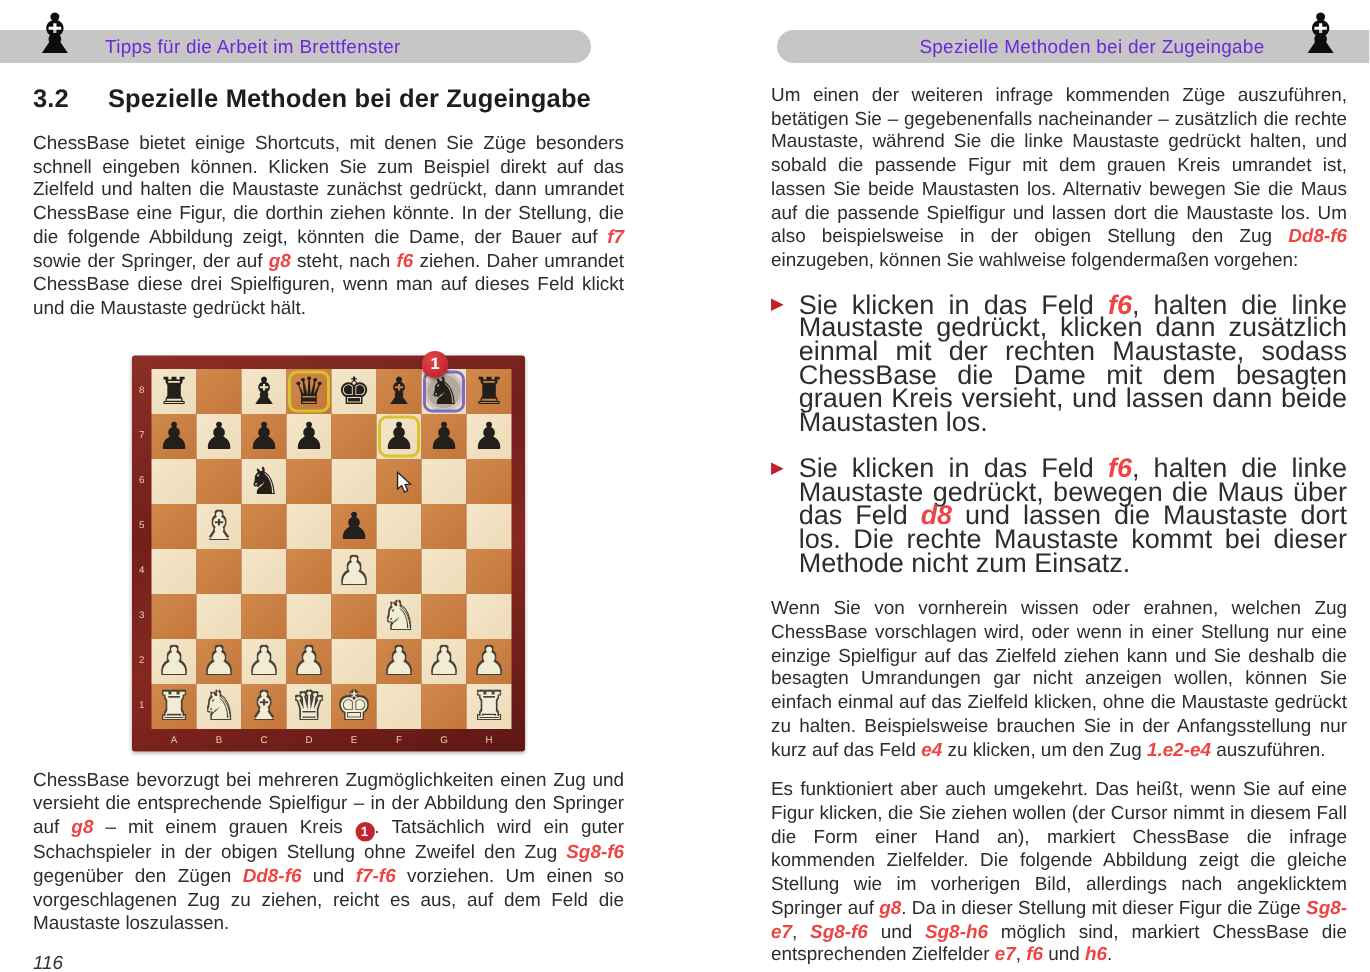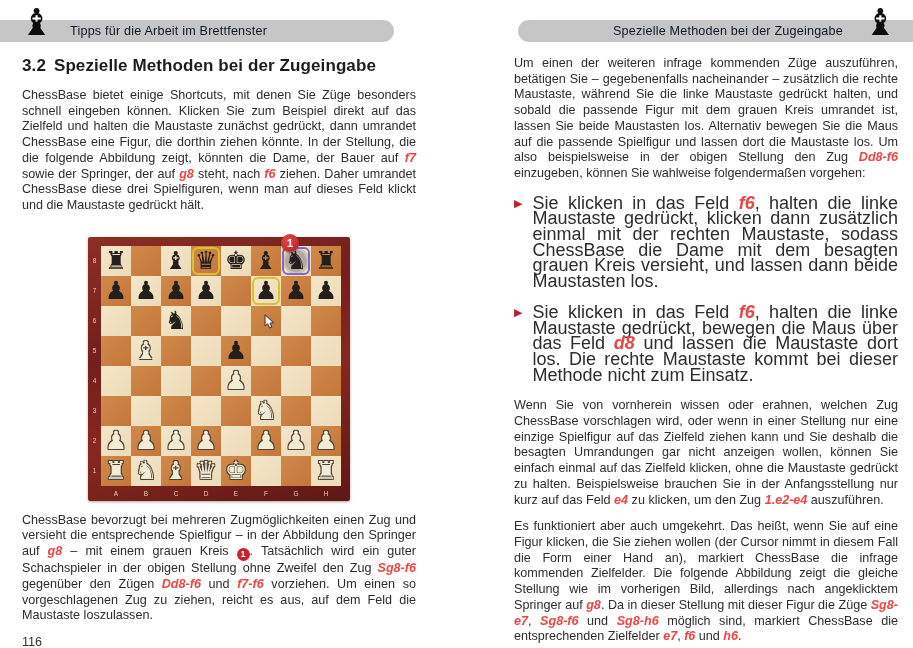--- a/index.html
+++ b/index.html
@@ -16,7 +16,7 @@
   .banner{position:absolute;top:20px;height:22px;background:#c6c6c6;display:flex;align-items:center;}
   .page-left .banner{left:0;width:394px;border-radius:0 11px 11px 0;padding-left:70px;box-sizing:border-box;}
   .page-right .banner{right:0;width:395px;border-radius:11px 0 0 11px;justify-content:flex-end;padding-right:70px;box-sizing:border-box;}
-  .banner-label{font-size:12.6px;color:#0f172a;letter-spacing:.2px;white-space:nowrap;}
+  .banner-label{font-size:12.6px;color:#6d28d9;letter-spacing:.2px;white-space:nowrap;}
   .bishop{position:absolute;font-size:37px;line-height:1;color:#0d0d0d;top:4px;z-index:2;}
   .page-left .bishop{left:20px;}
   .page-right .bishop{right:16px;}

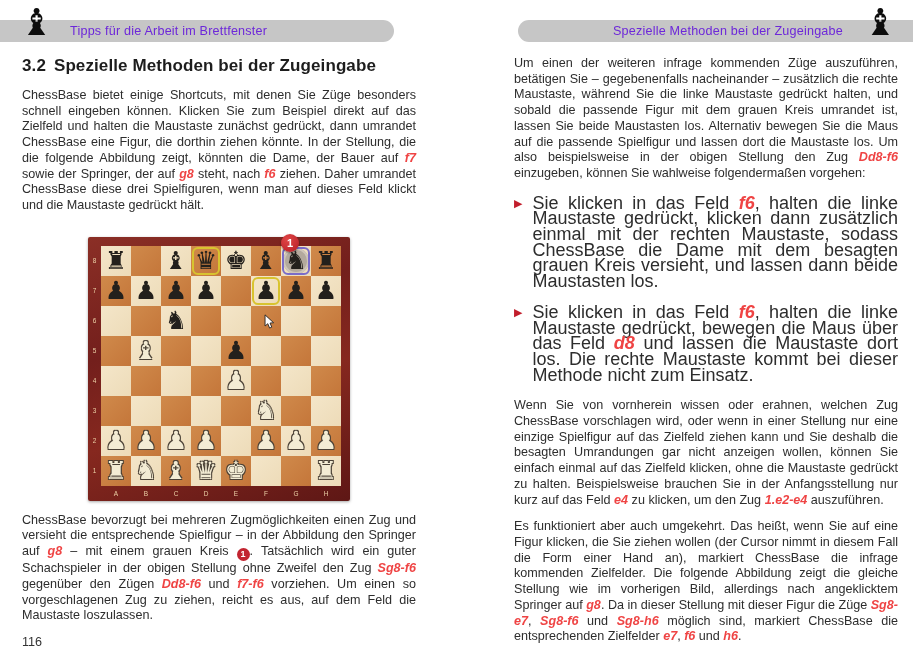--- a/index.html
+++ b/index.html
@@ -21,7 +21,7 @@
   .page-left .bishop{left:20px;}
   .page-right .bishop{right:16px;}
 
-  h1.heading{display:flex;gap:8px;margin:0 0 12px 0;font-size:17px;font-weight:bold;color:#1d1d1d;letter-spacing:.1px;}
+  h1.heading{display:flex;gap:26px;margin:0 0 12px 0;font-size:17px;font-weight:bold;color:#1d1d1d;letter-spacing:.1px;}
   p.body{margin:0 0 11px 0;font-size:12.6px;line-height:15.7px;text-align:justify;}
   .red-move{color:#ef4444;font-weight:bold;font-style:italic;}
   .inline-badge{display:inline-flex;width:13px;height:13px;border-radius:50%;background:#c22430;color:#fff;

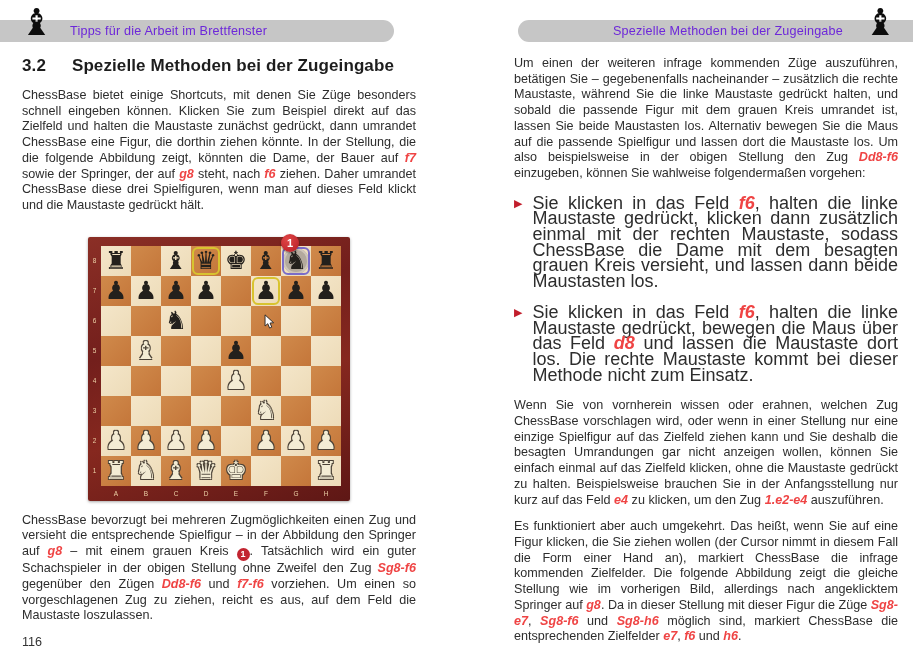--- a/index.html
+++ b/index.html
@@ -62,7 +62,7 @@
   .cursor{position:absolute;left:13px;top:8px;z-index:4;}
 
   .page-num{margin-top:auto;font-size:12.6px;color:#333;}
-  .page-left .page-num{text-align:left;}
+  .page-left .page-num{text-align:left;font-style:italic;}
   .page-right .page-num{text-align:right;}
 </style>
 </head>

